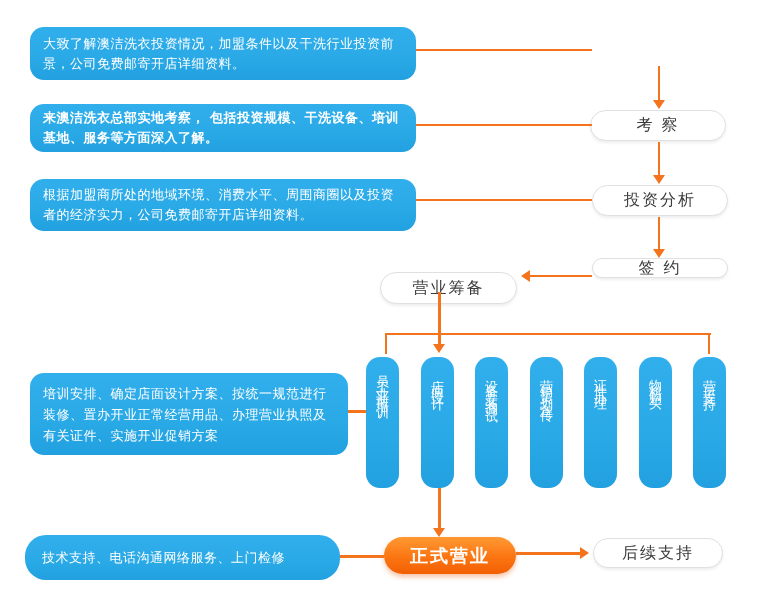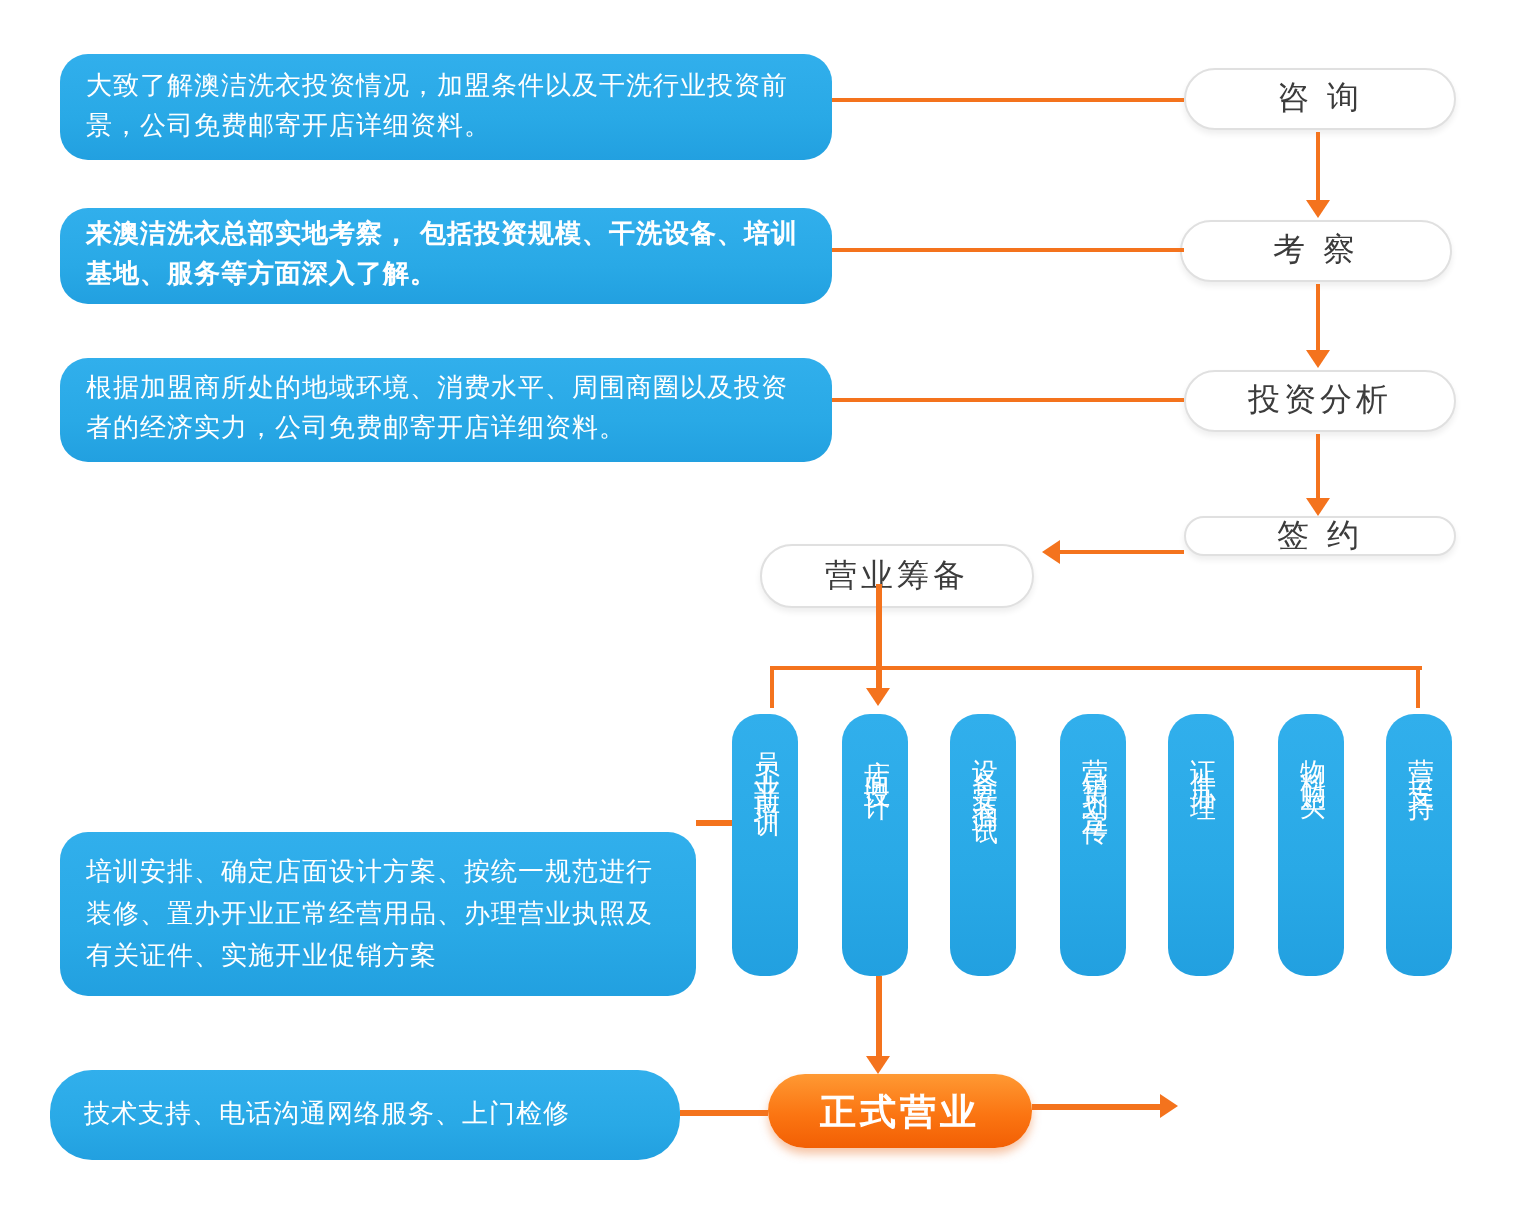--- a/index.html
+++ b/index.html
@@ -102,9 +102,6 @@
     <span>技术支持、电话沟通网络服务、上门检修</span>
   </div>
 
-  <div class="pill" style="left:592px;top:34px;width:136px;height:31px;">
-    <span>咨 询</span>
-  </div>
   <div class="pill" style="left:590px;top:110px;width:136px;height:31px;align-items:center;">
     <span>考 察</span>
   </div>

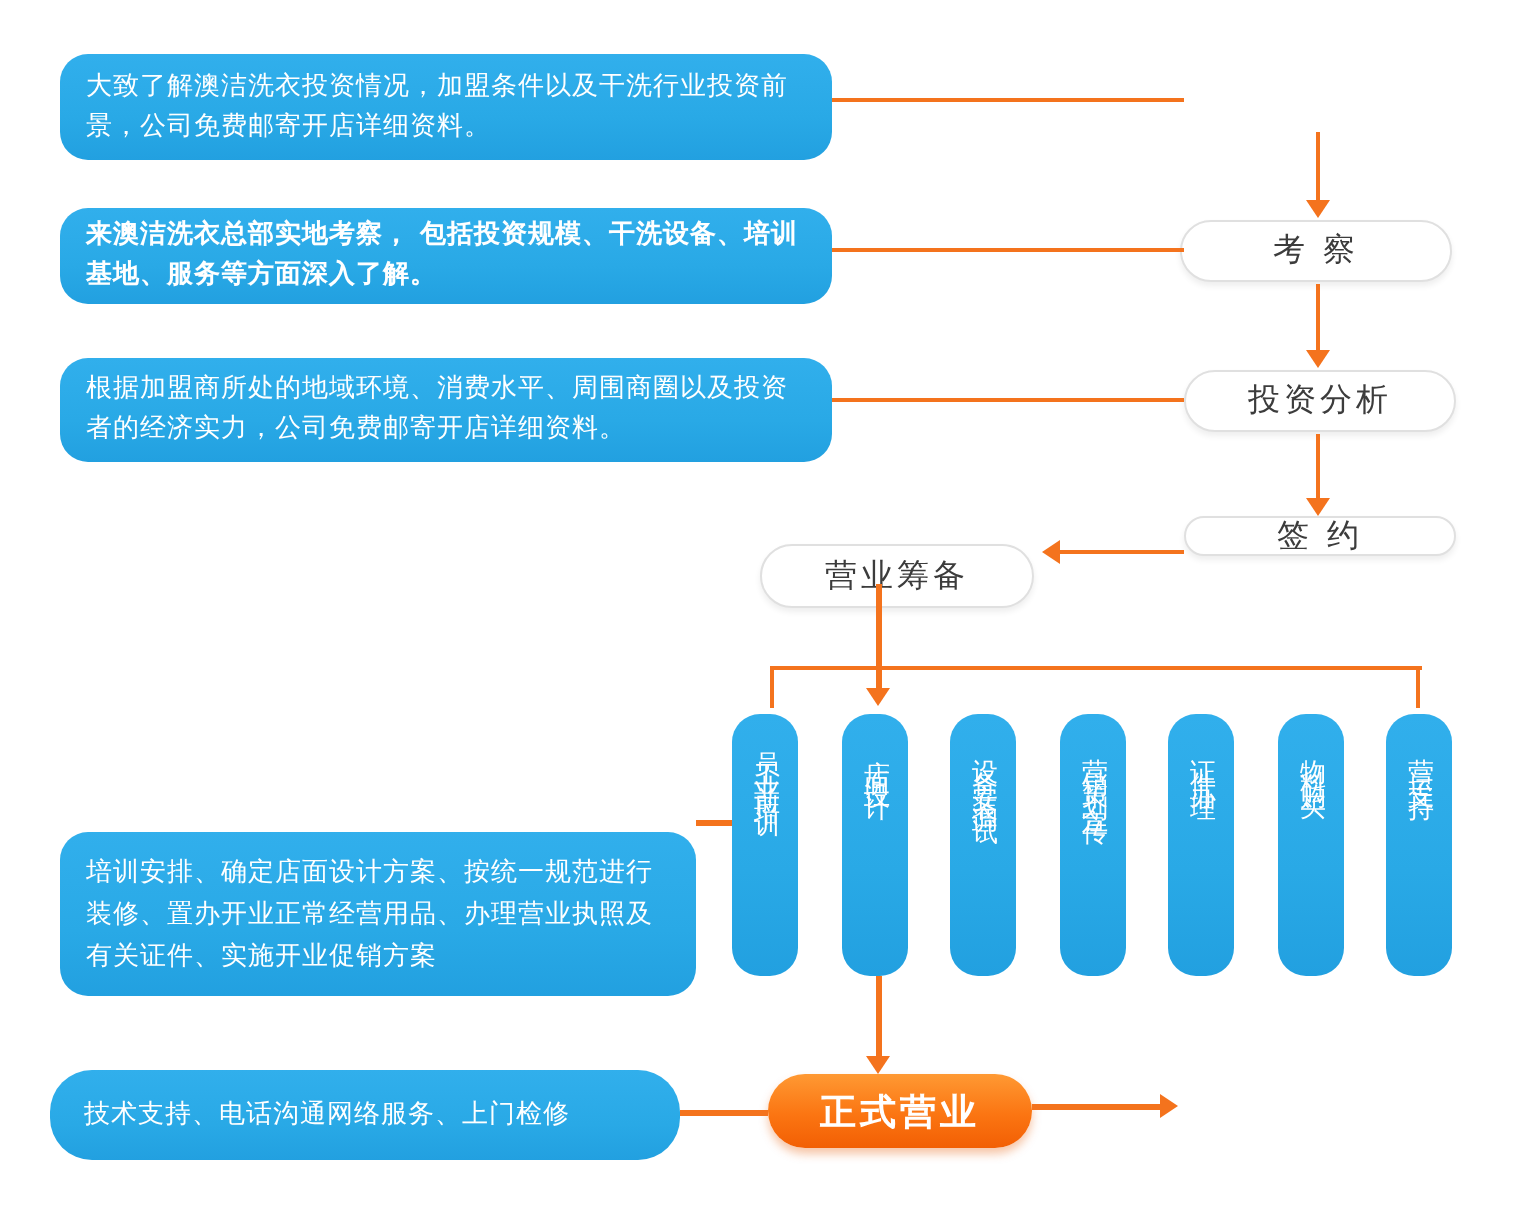--- a/index.html
+++ b/index.html
@@ -95,7 +95,7 @@
   <div class="blk" style="left:30px;top:179px;width:386px;height:52px;">
     <span>根据加盟商所处的地域环境、消费水平、周围商圈以及投资者的经济实力，公司免费邮寄开店详细资料。</span>
   </div>
-  <div class="blk" style="left:30px;top:373px;width:318px;height:82px;line-height:21px;margin-top:43px;">
+  <div class="blk" style="left:30px;top:373px;width:318px;height:82px;line-height:21px;">
     <span>培训安排、确定店面设计方案、按统一规范进行装修、置办开业正常经营用品、办理营业执照及有关证件、实施开业促销方案</span>
   </div>
   <div class="blk" style="left:25px;top:535px;width:315px;height:45px;border-radius:21px;padding-left:17px;">

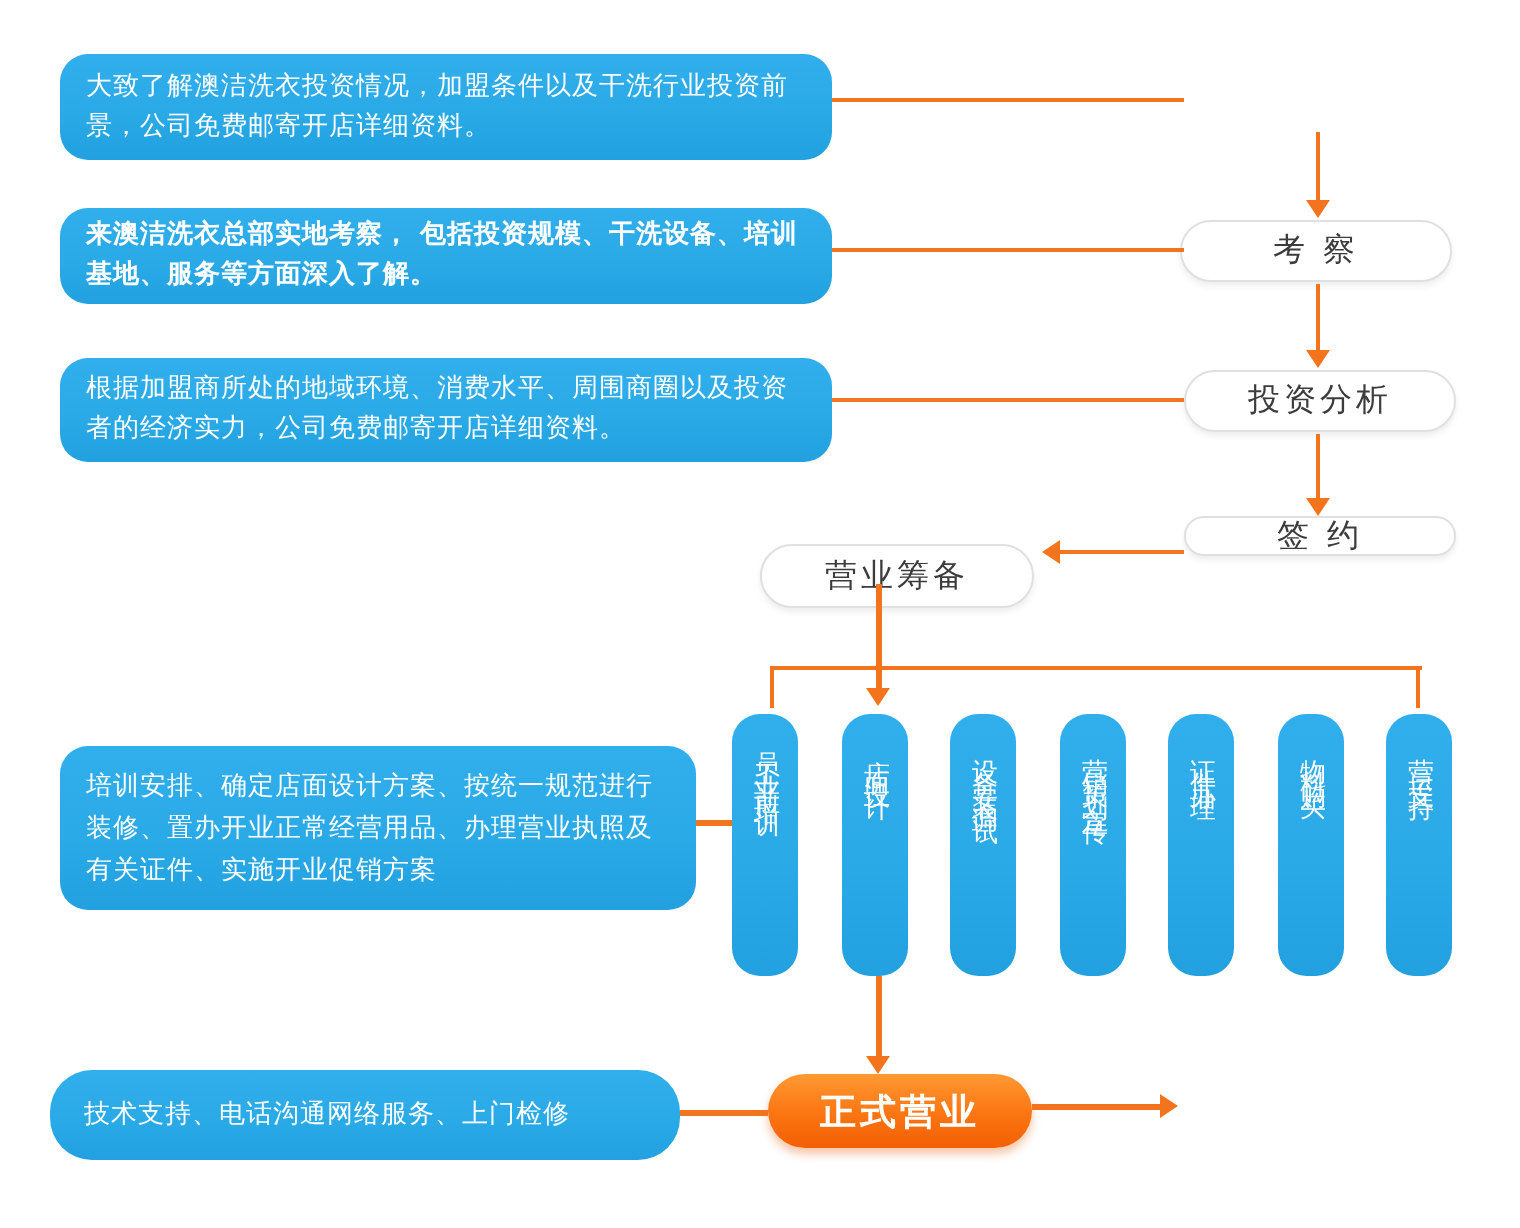--- a/index.html
+++ b/index.html
@@ -114,6 +114,9 @@
   <div class="pill" style="left:380px;top:272px;width:137px;height:32px;">
     <span>营业筹备</span>
   </div>
+  <div class="pill" style="left:593px;top:538px;width:130px;height:30px;">
+    <span>后续支持</span>
+  </div>
 
   <div class="cta" style="left:384px;top:537px;width:132px;height:37px;">
     <span>正式营业</span>

